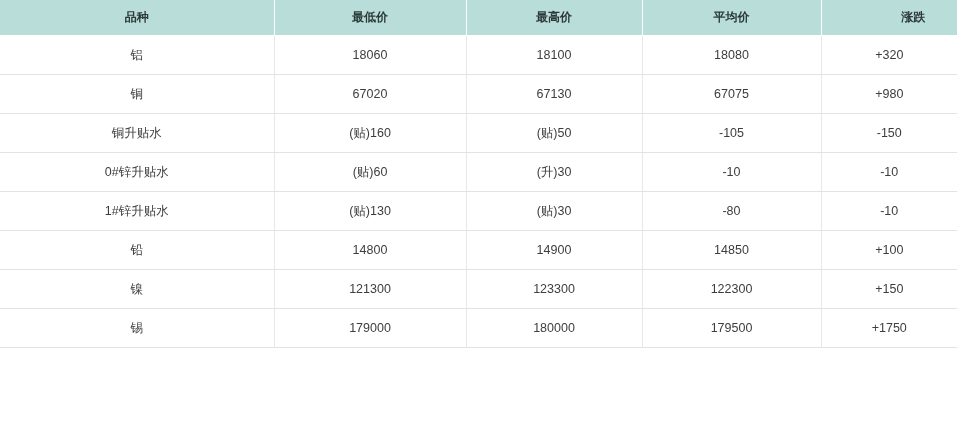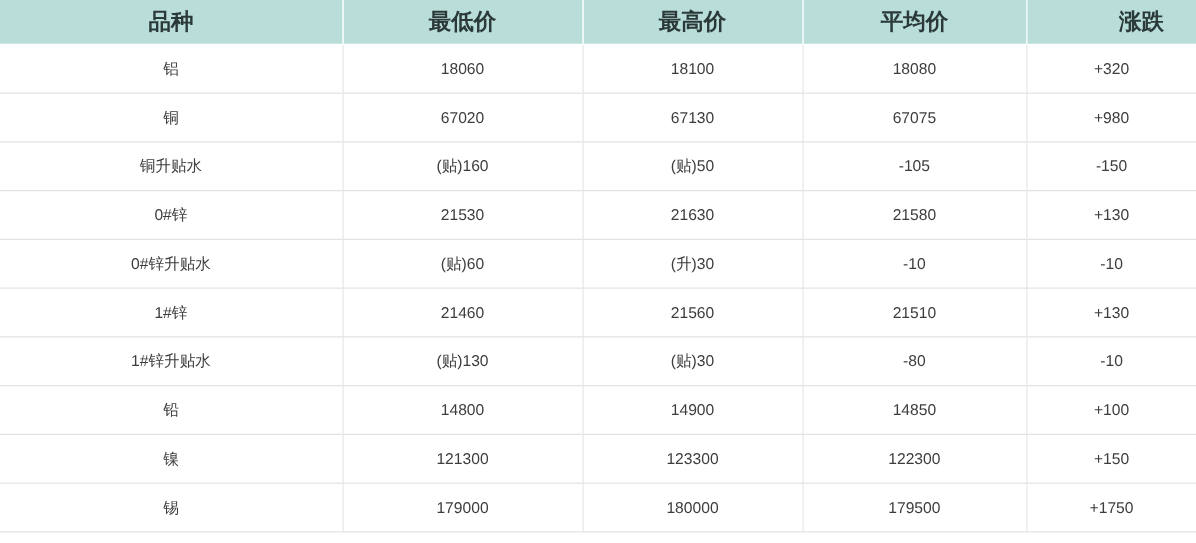--- a/index.html
+++ b/index.html
@@ -28,7 +28,7 @@
   .price-table thead th {
     background: #b9ddd9;
     color: #2b3a39;
-    font-size: 18px;
+    font-size: 12px;
     font-weight: bold;
     height: 35px;
     line-height: 35px;

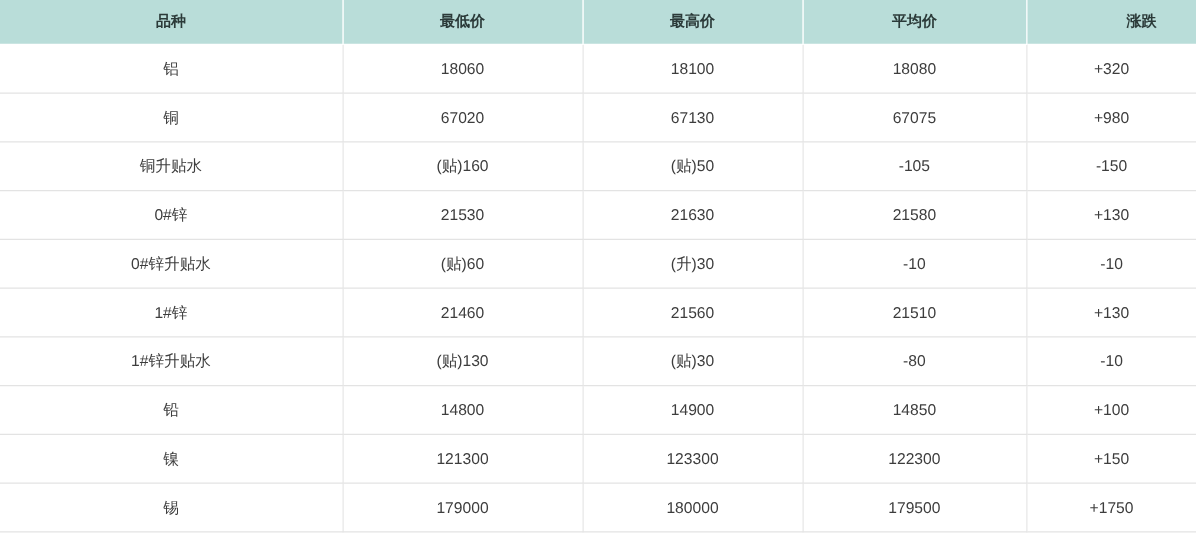--- a/index.html
+++ b/index.html
@@ -105,13 +105,6 @@
         <td>-150</td>
       </tr>
       <tr>
-        <td class="cell-variety">0#锌</td>
-        <td>21530</td>
-        <td>21630</td>
-        <td>21580</td>
-        <td>+130</td>
-      </tr>
-      <tr>
         <td class="cell-variety">0#锌升贴水</td>
         <td>(贴)60</td>
         <td>(升)30</td>

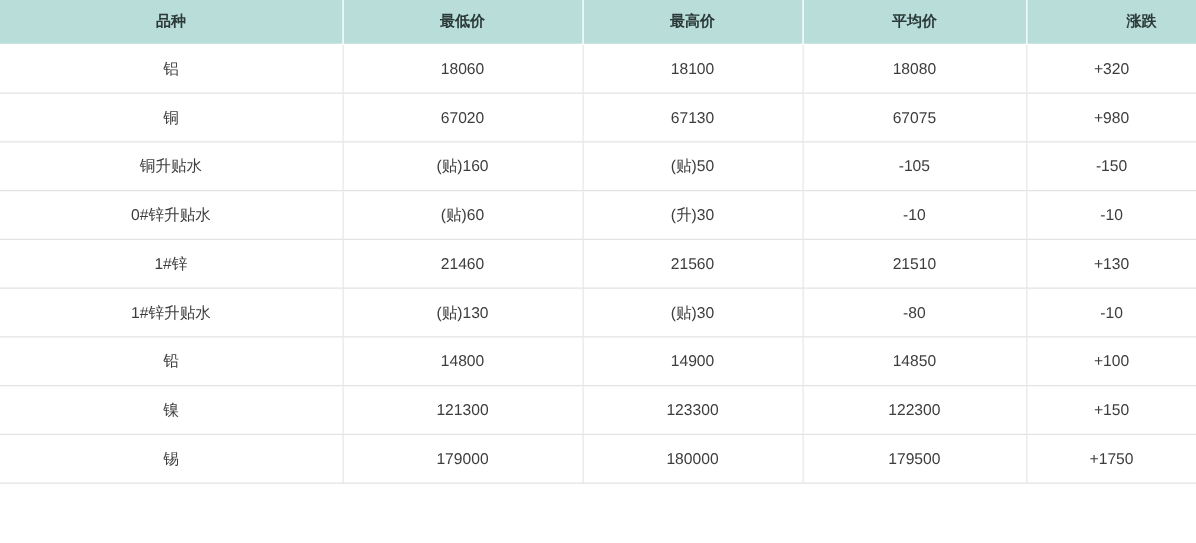--- a/index.html
+++ b/index.html
@@ -112,13 +112,6 @@
         <td>-10</td>
       </tr>
       <tr>
-        <td class="cell-variety">1#锌</td>
-        <td>21460</td>
-        <td>21560</td>
-        <td>21510</td>
-        <td>+130</td>
-      </tr>
-      <tr>
         <td class="cell-variety">1#锌升贴水</td>
         <td>(贴)130</td>
         <td>(贴)30</td>

